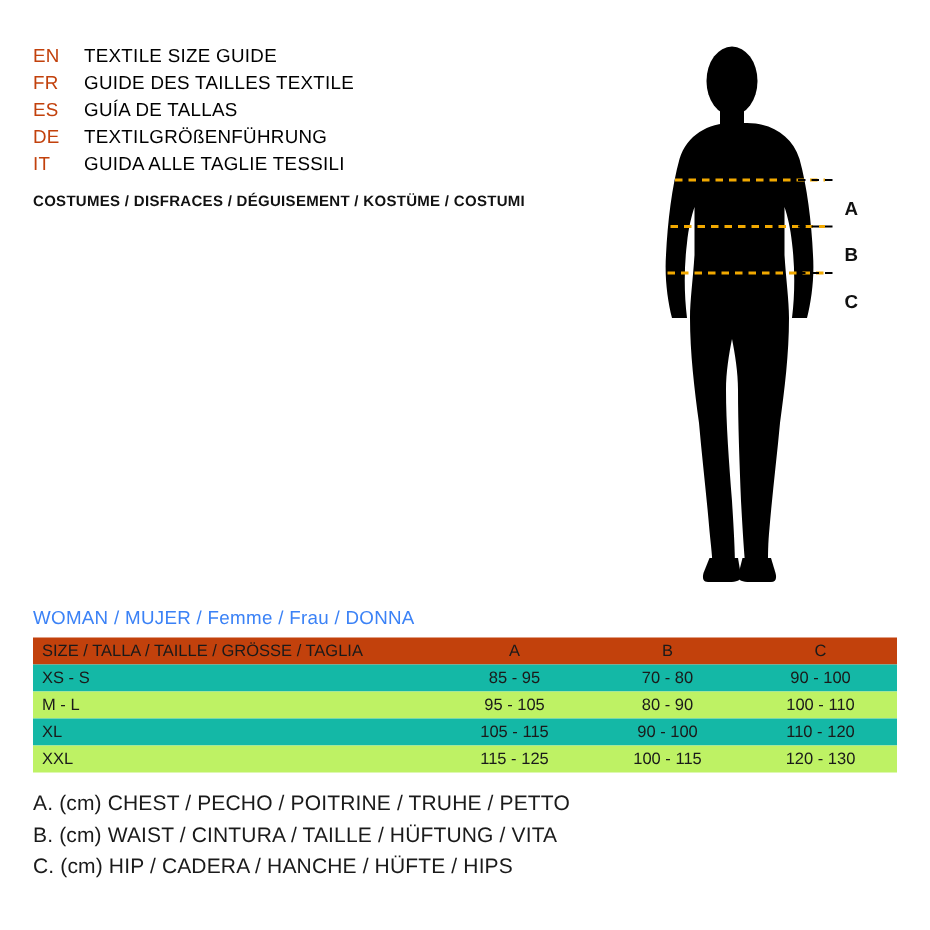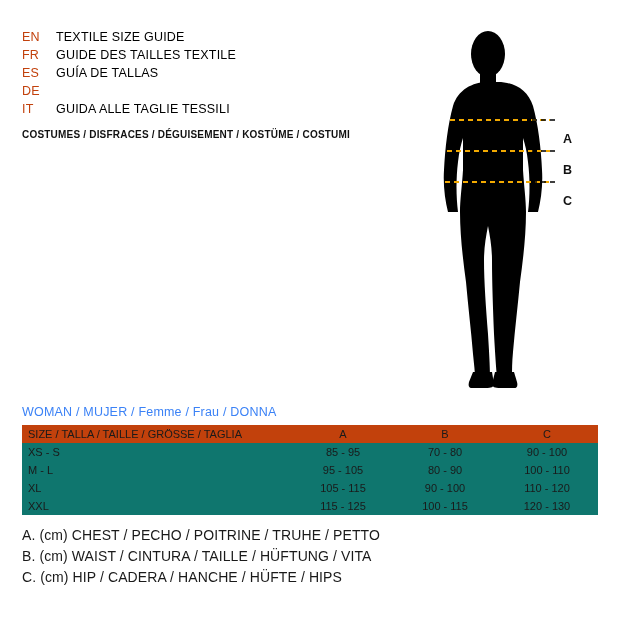--- a/index.html
+++ b/index.html
@@ -139,6 +139,7 @@
   </div>
   <div class="lang-row">
     <span class="lang-code">DE</span>
+    <span class="lang-text">TEXTILGRÖßENFÜHRUNG</span>
   </div>
   <div class="lang-row">
     <span class="lang-code">IT</span>

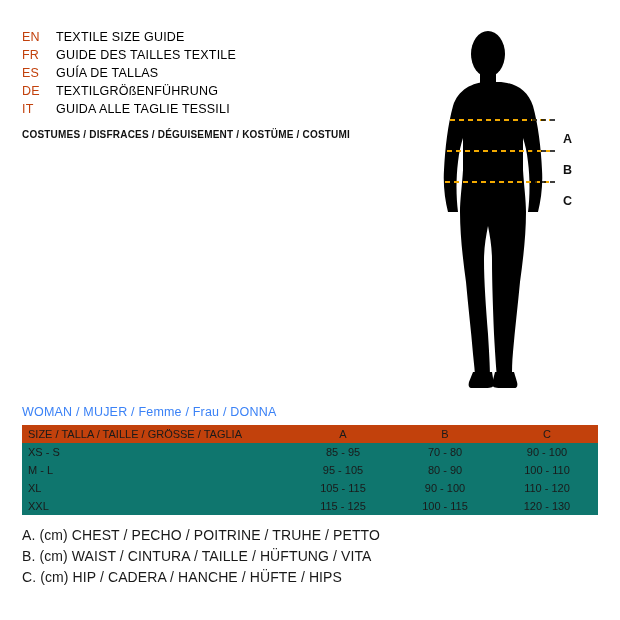--- a/index.html
+++ b/index.html
@@ -104,7 +104,7 @@
     text-align: center;
   }
   tr.head-row { background: #c2410c; }
-  tr.row-odd  { background: #0f766e; }
+  tr.row-odd  { background: #14b8a6; }
   tr.row-even { background: #0f766e; }
 
   

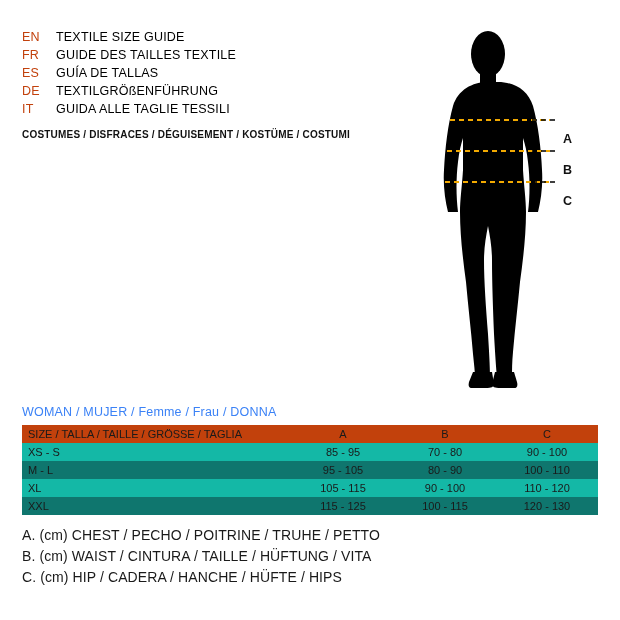--- a/index.html
+++ b/index.html
@@ -105,7 +105,7 @@
   }
   tr.head-row { background: #c2410c; }
   tr.row-odd  { background: #14b8a6; }
-  tr.row-even { background: #0f766e; }
+  tr.row-even { background: #bef264; }
 
   
   .legend {

